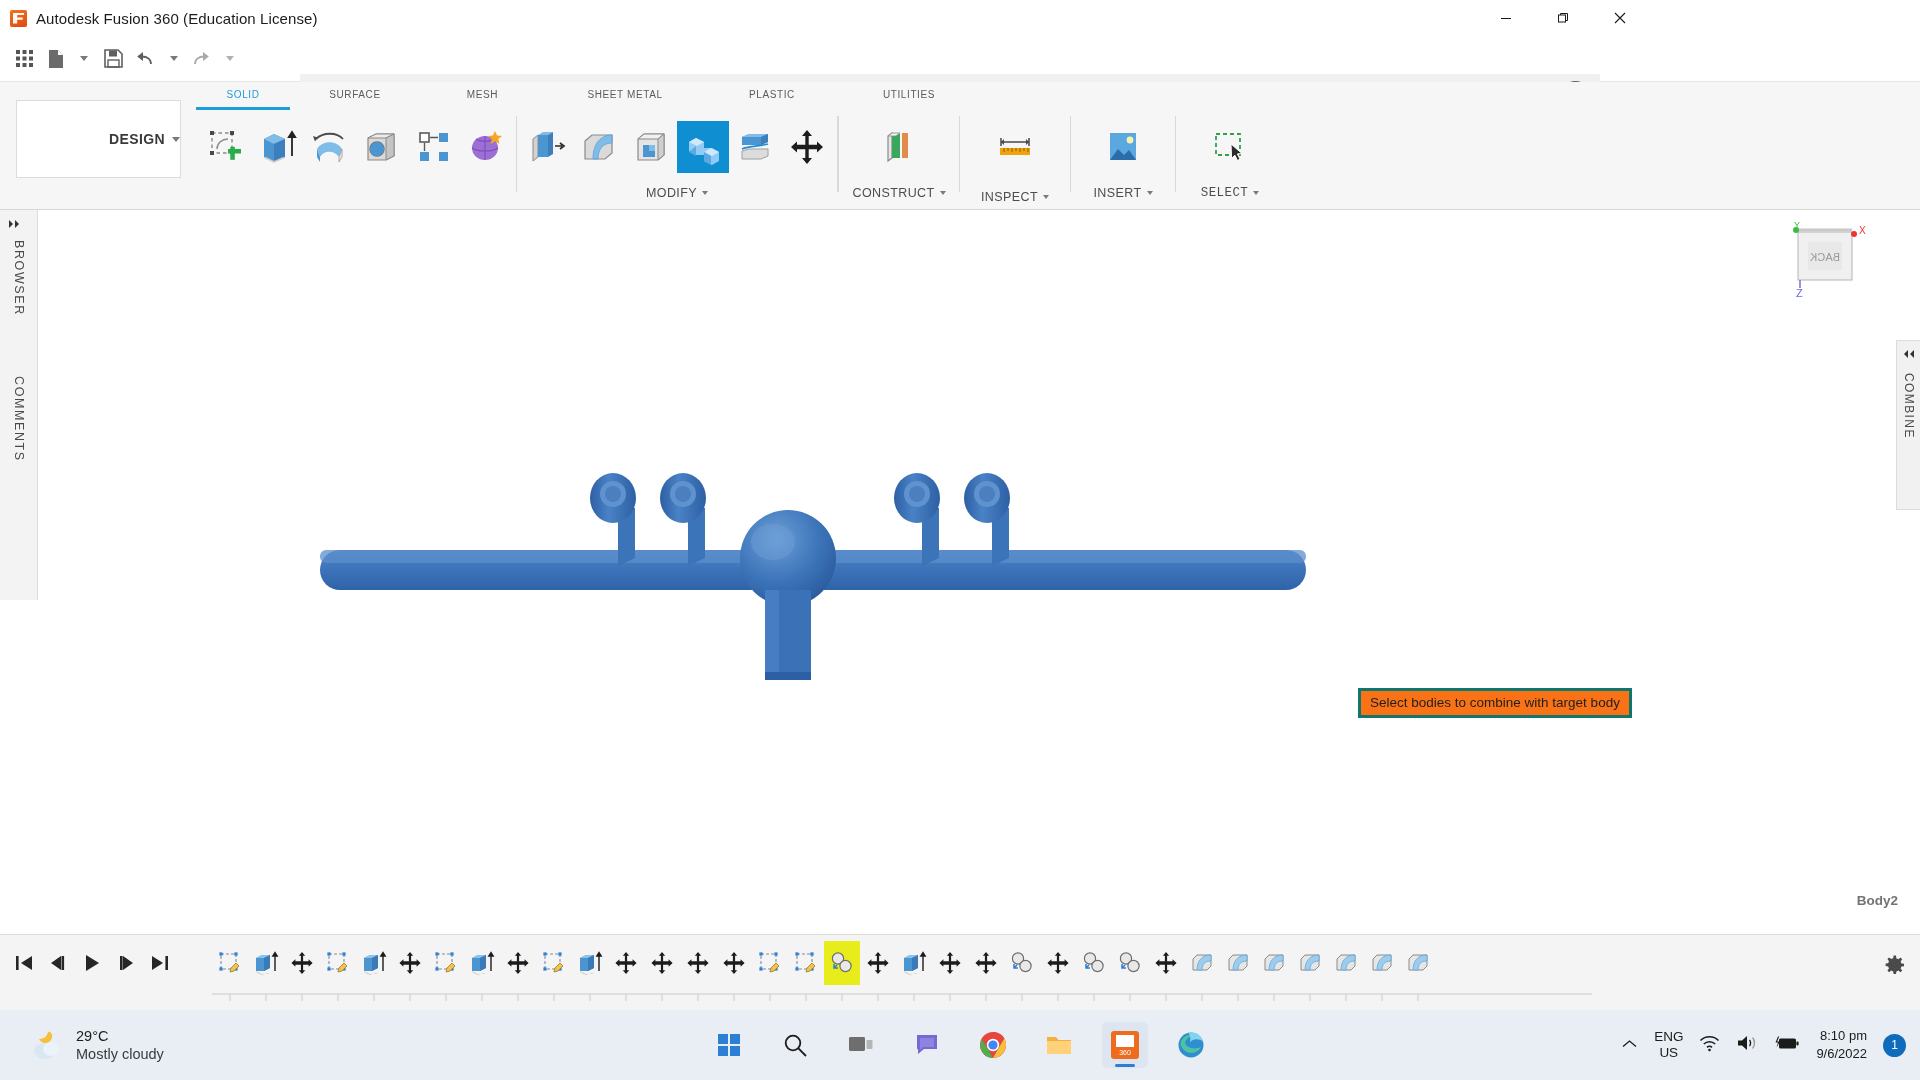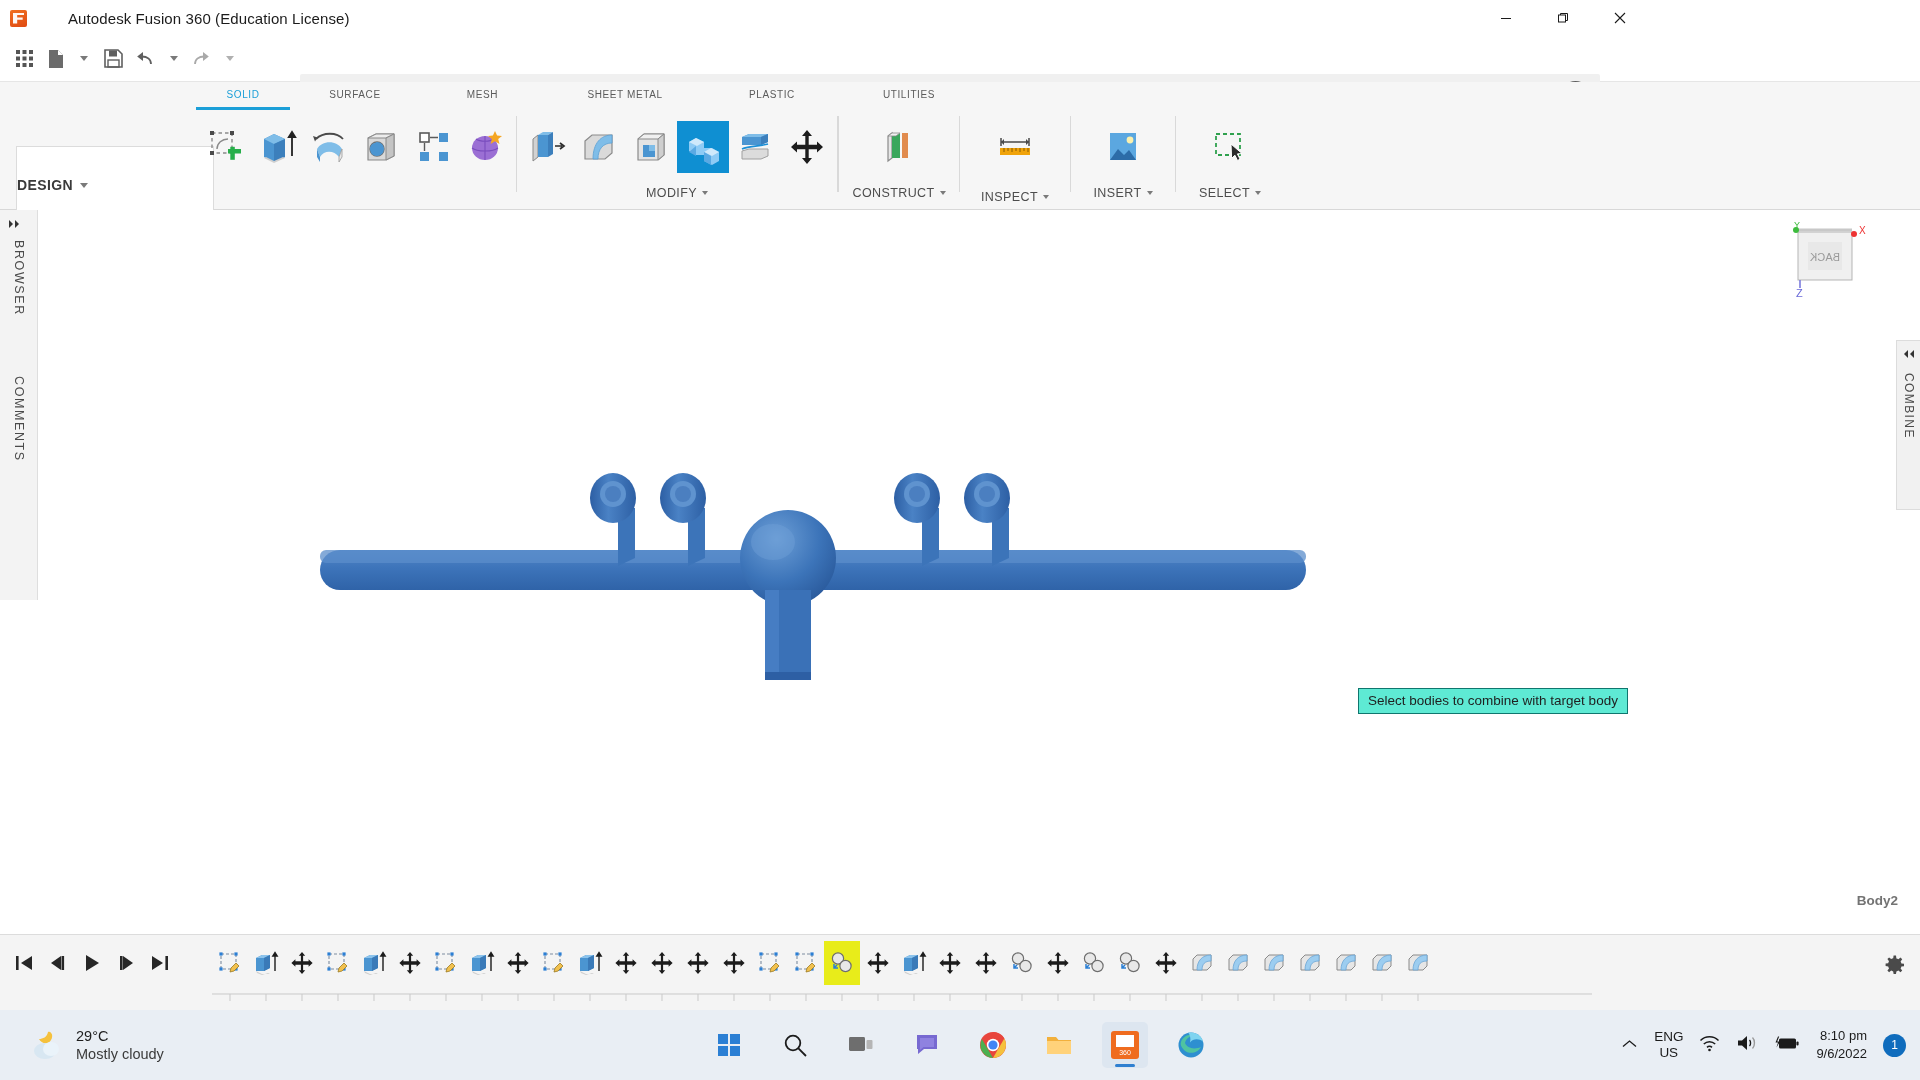--- a/index.html
+++ b/index.html
@@ -14,7 +14,7 @@
   
   .titlebar {
     position: absolute; top: 0; left: 0; width: 1648px; height: 36px;
-    background: #ffffff; display: flex; align-items: center; gap: 32px;
+    background: #ffffff; display: flex; align-items: center;
   }
   .win-logo {
     width: 17px; height: 17px; margin-left: 10px; margin-right: 9px;

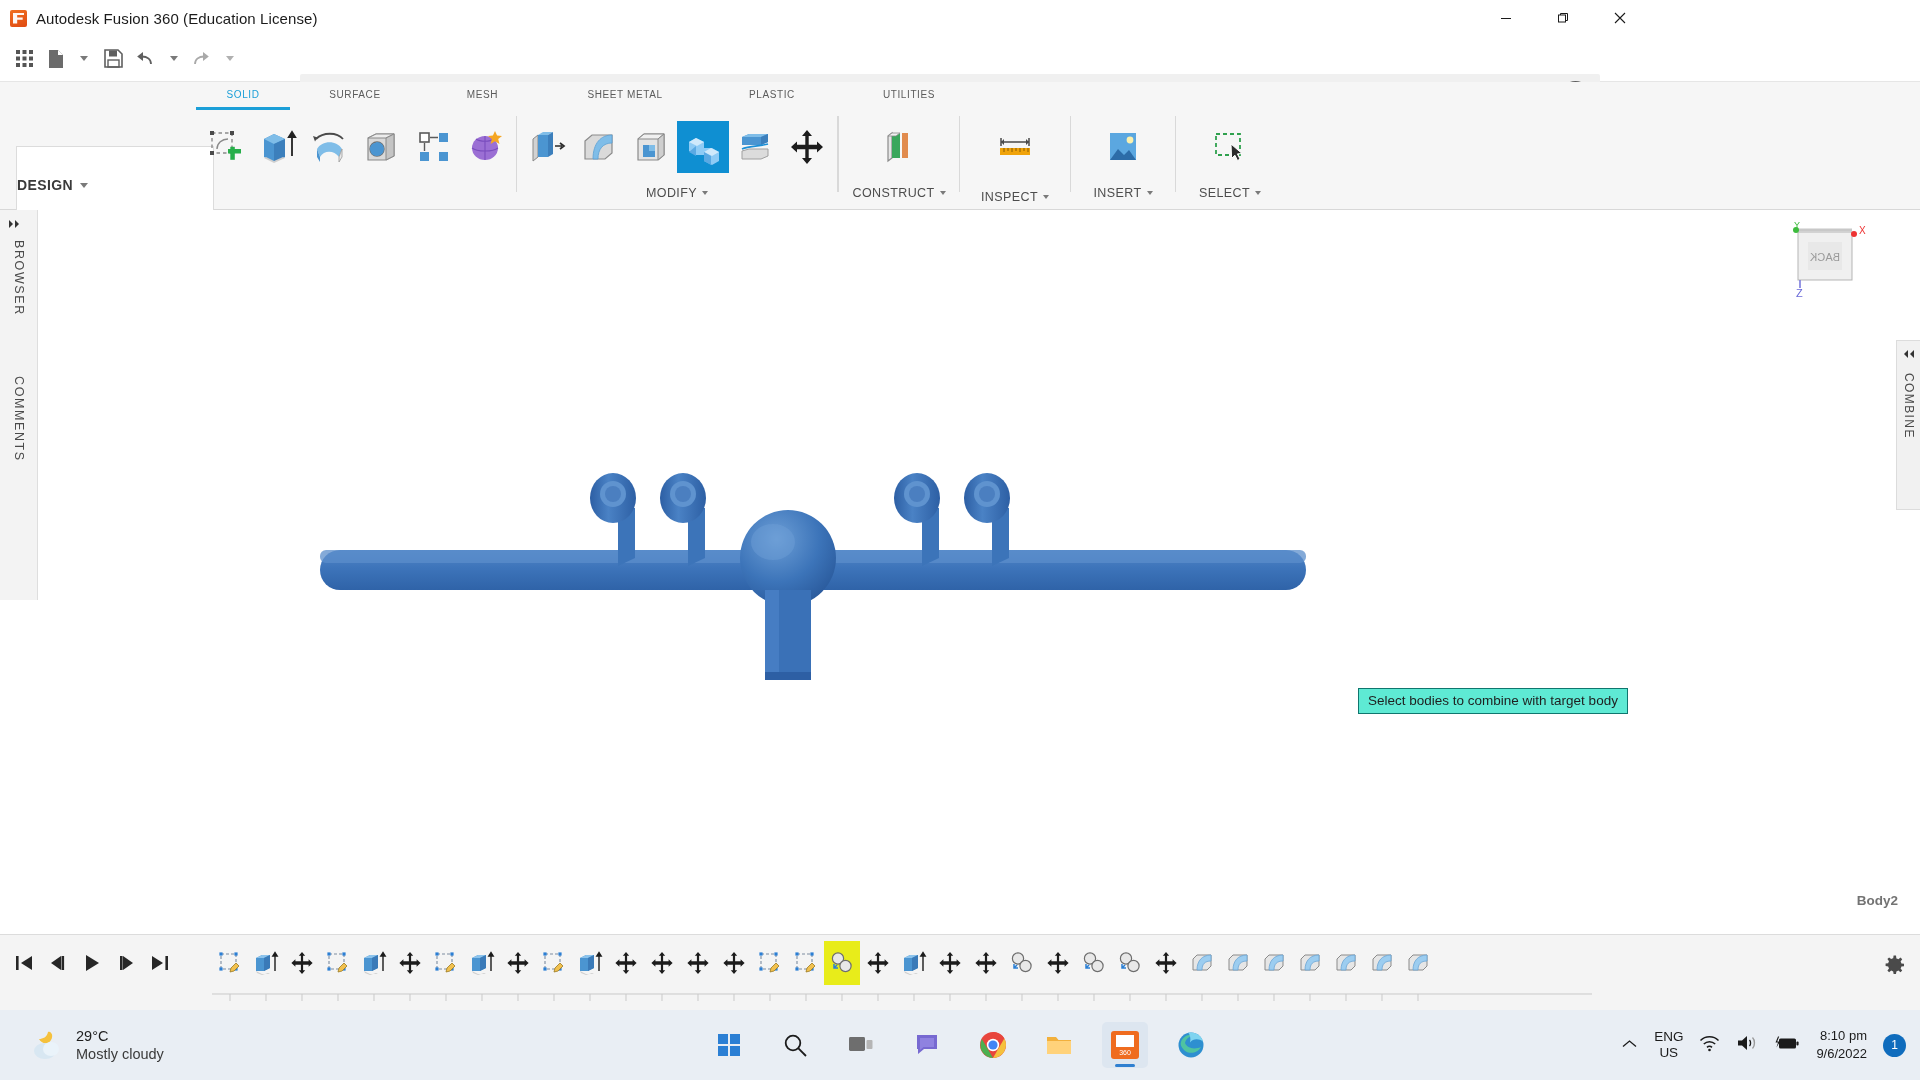--- a/index.html
+++ b/index.html
@@ -91,8 +91,8 @@
   .ribtab.active { color: #1b9fd8; border-bottom-color: #1b9fd8; font-weight: 400; }
 
   .design-box {
-    position: absolute; left: 16px; top: 18px; width: 198px; height: 78px;
-    background: #fff; border: 1px solid #dcdcdc; display: flex; align-items: center; justify-content: flex-start; margin-top: 46px;
+    position: absolute; left: 16px; top: 18px; width: 165px; height: 78px;
+    background: #fff; border: 1px solid #dcdcdc; display: flex; align-items: center; justify-content: flex-end;
   }
   .design-box .t { font-size: 14px; font-weight: bold; color: #3a3a3a; letter-spacing: .4px; }
 

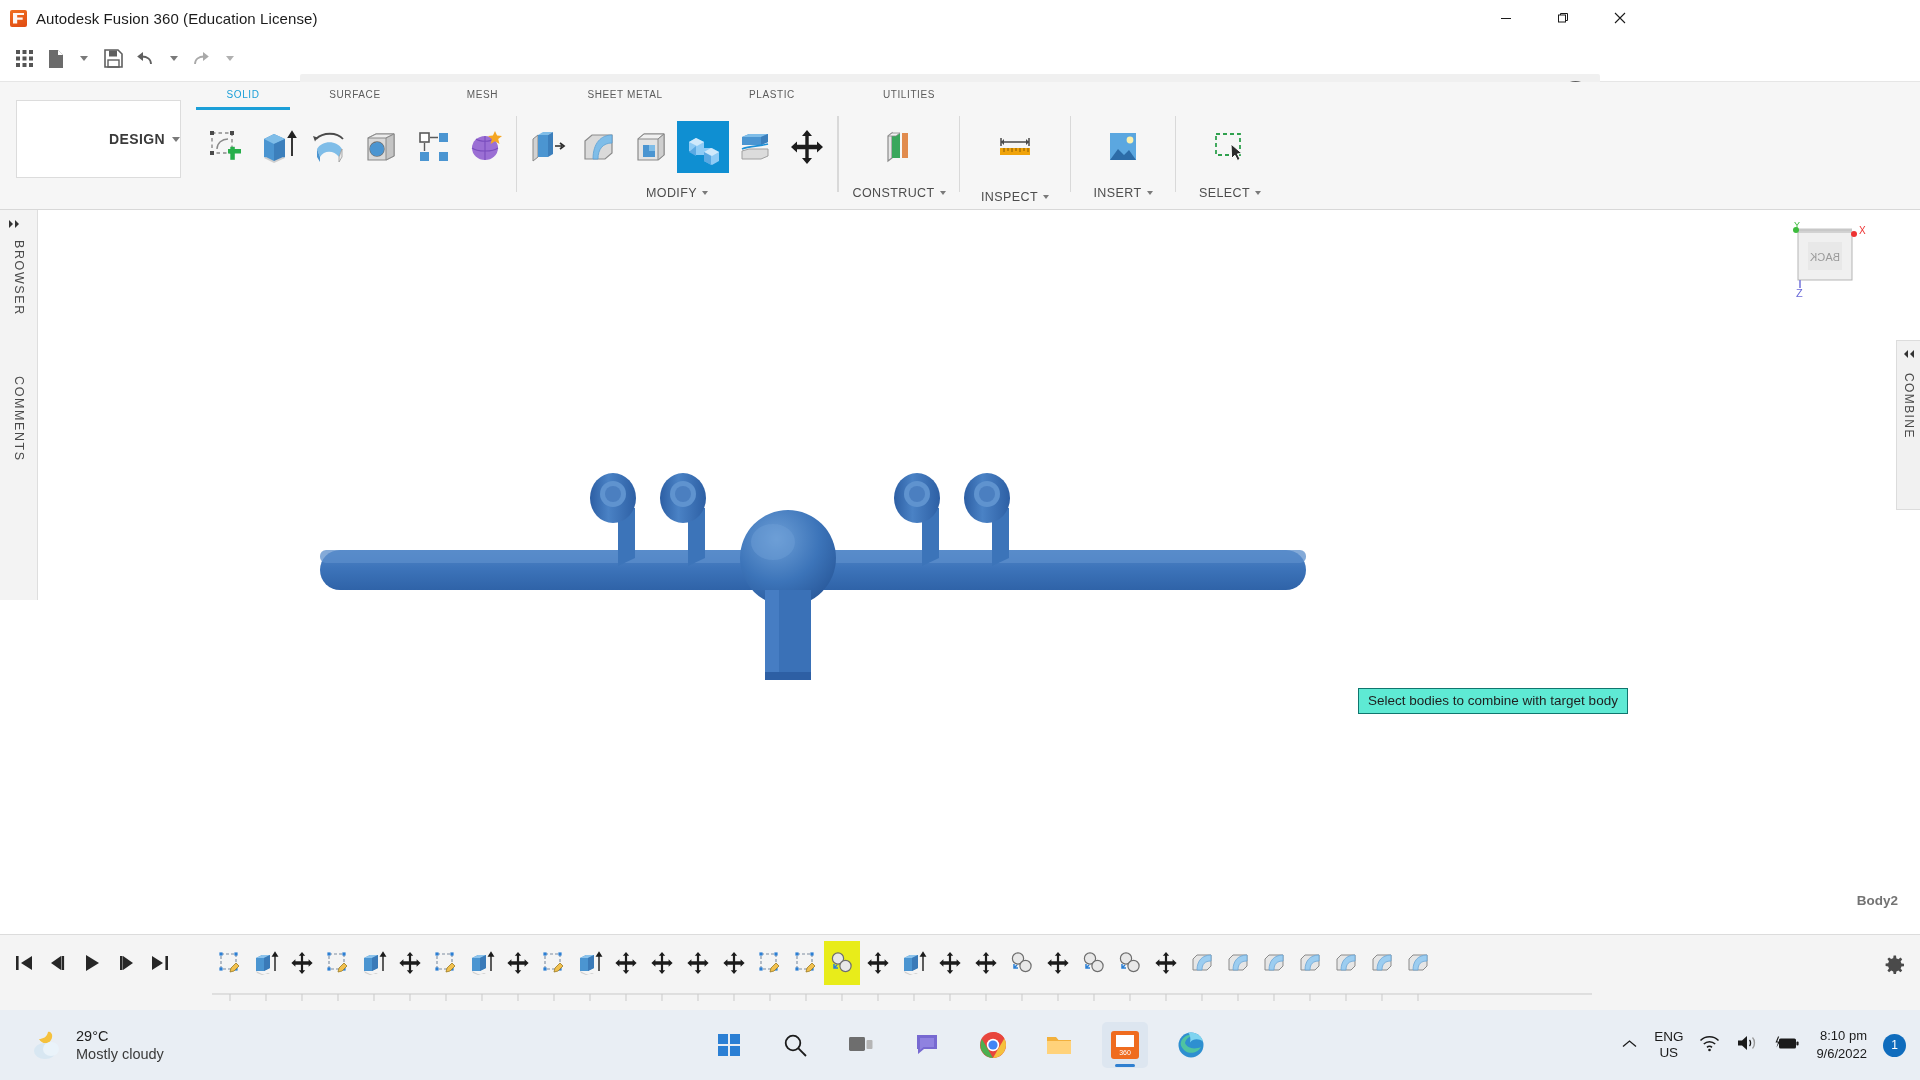--- a/index.html
+++ b/index.html
@@ -534,7 +534,7 @@
 
       <div class="panel-sep"></div>
 
-      <div class="panel" style="min-width:108px;">
+      <div class="panel" style="min-width:108px;font-family:Liberation Mono, monospace;">
         <div class="panel-icons">
           <div class="ricon">
             <svg width="40" height="40" viewBox="0 0 40 40">

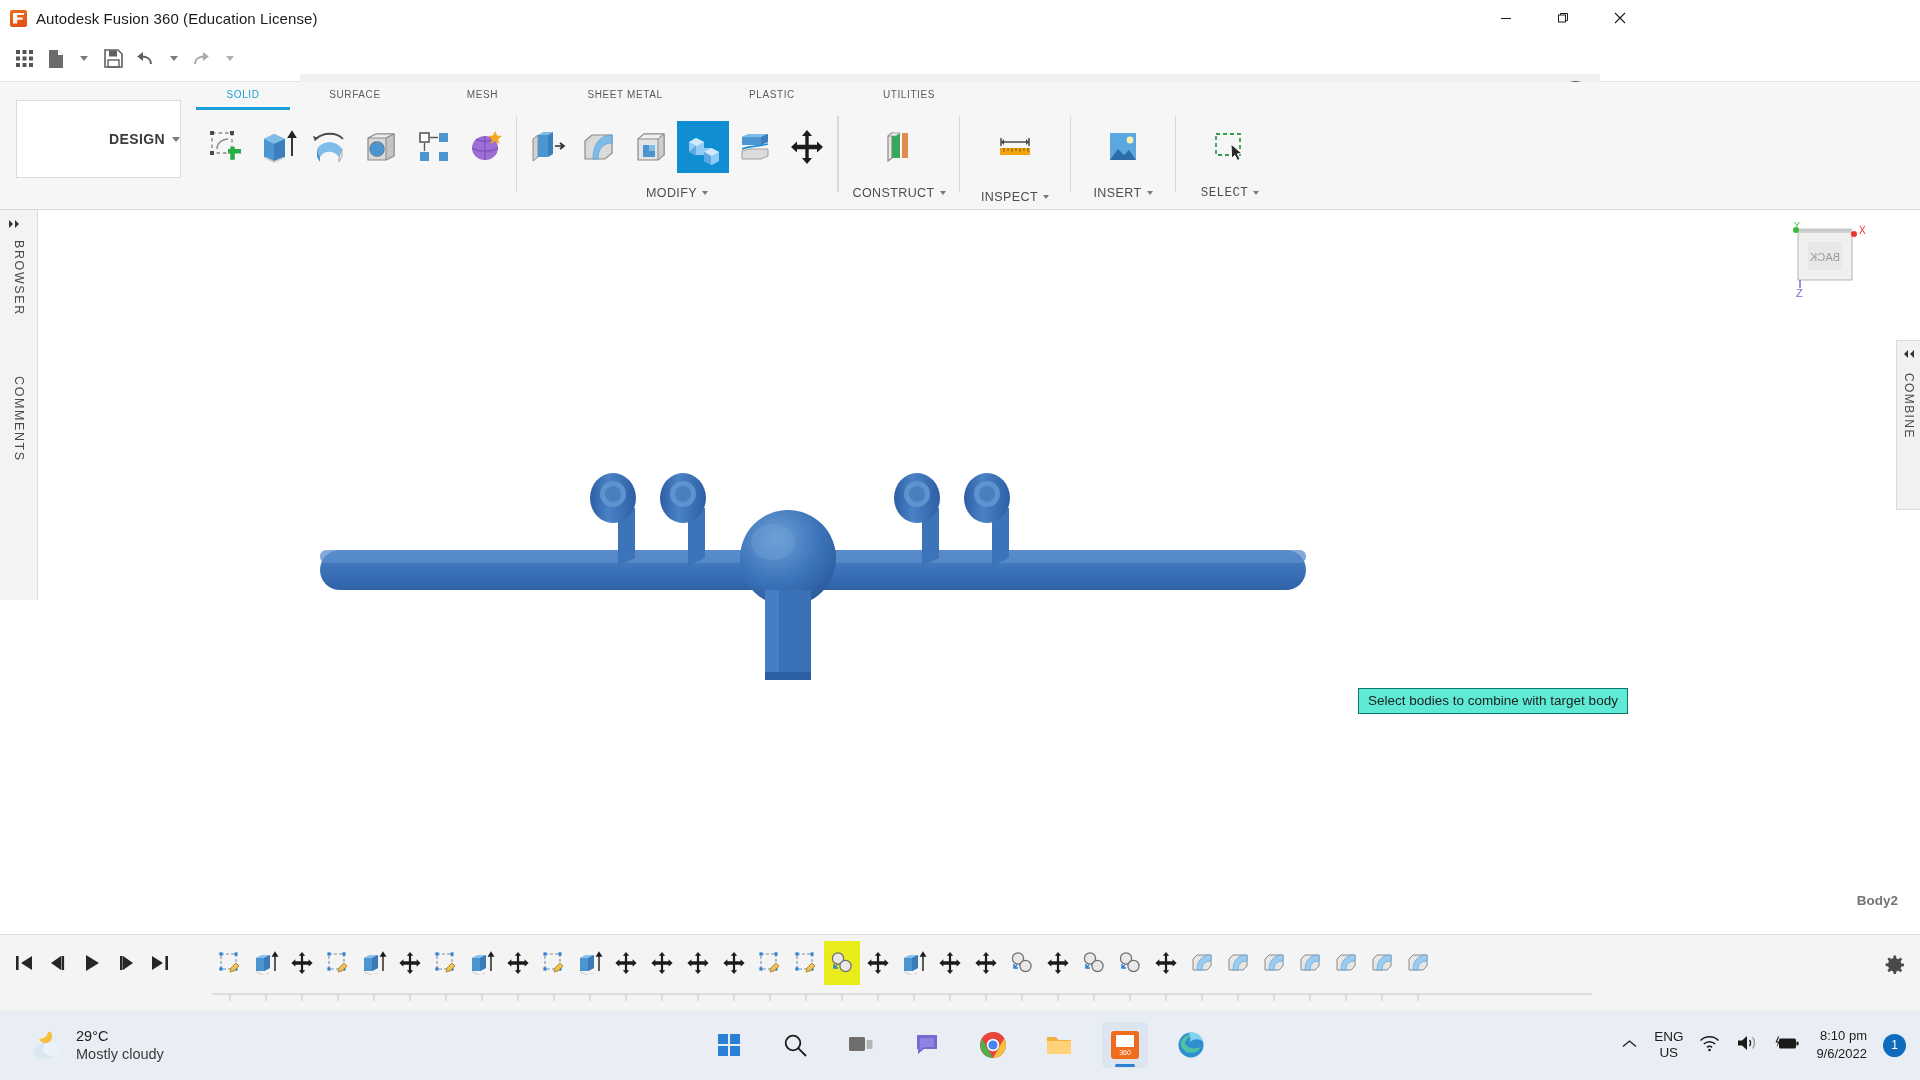--- a/index.html
+++ b/index.html
@@ -130,7 +130,7 @@
   }
   .tooltip {
     position: absolute; left: 1320px; top: 478px;
-    background: #5eead4; border: 1px solid #0f766e;
+    background: #f97316; border: 3px solid #0f766e;
     font-size: 13.5px; color: #1f1f1f; padding: 4px 9px 5px 9px;
   }
   .viewcube { position: absolute; right: 48px; top: 10px; width: 90px; height: 80px; }

